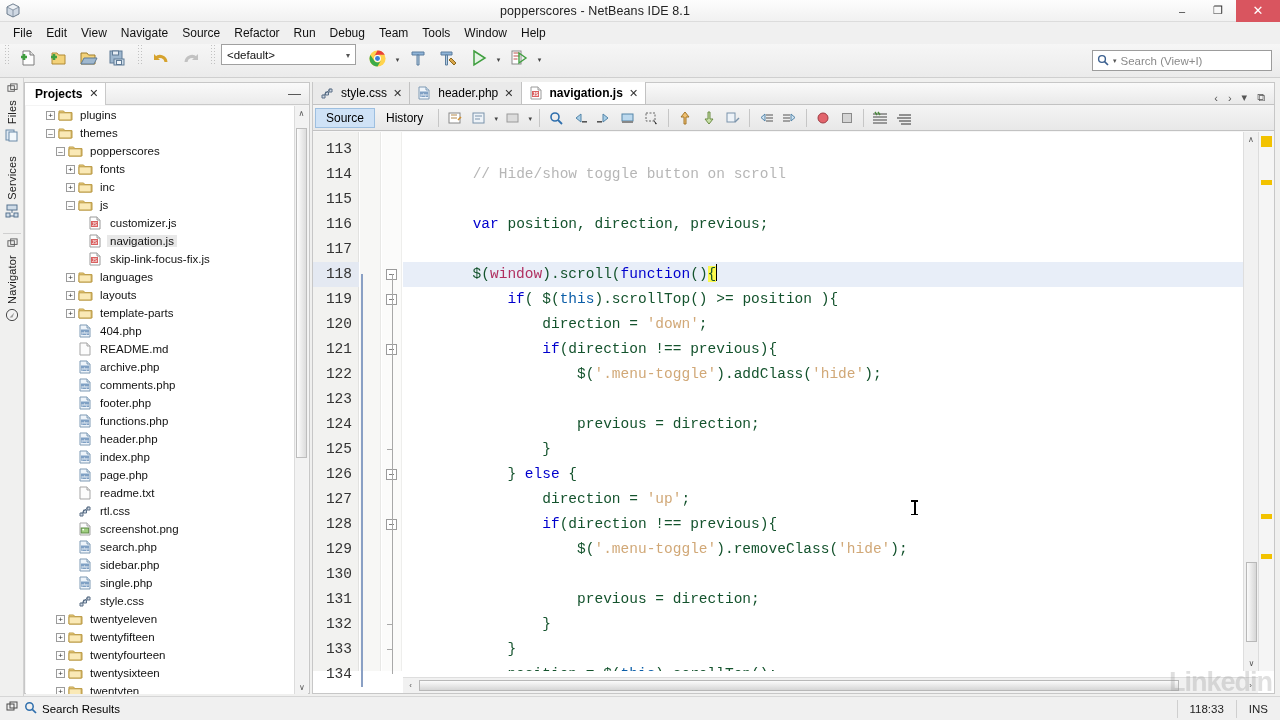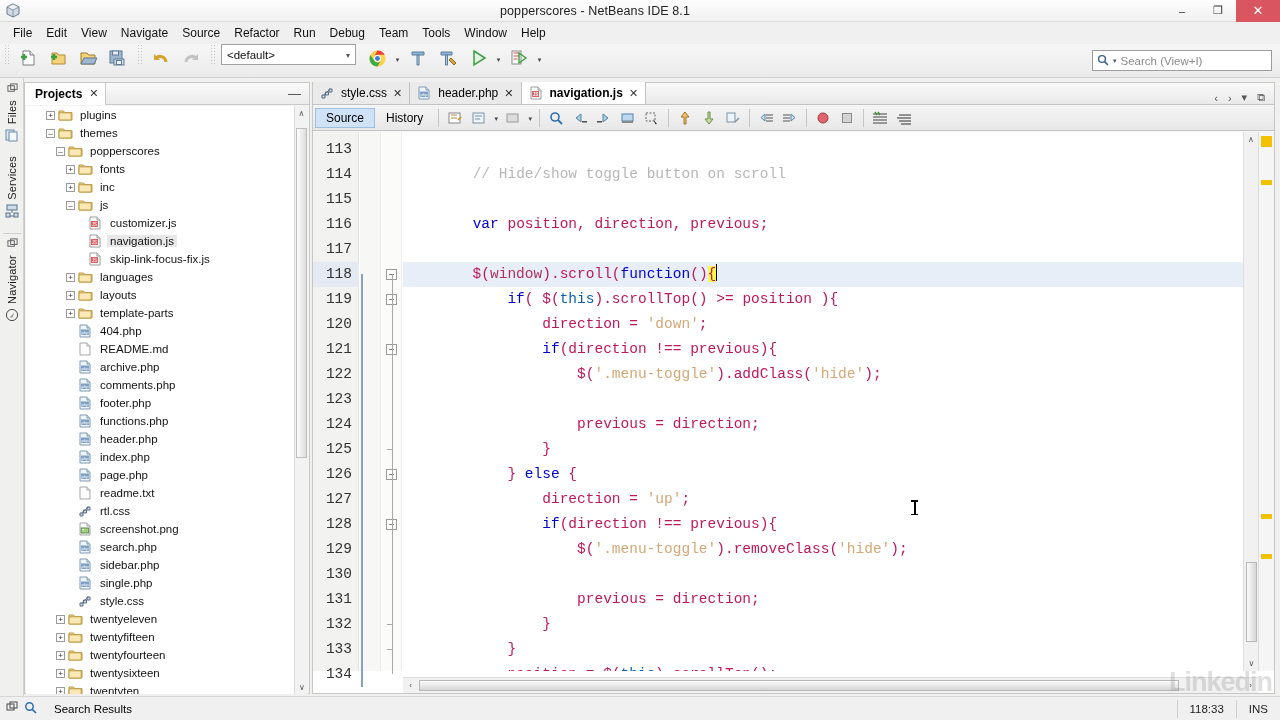--- a/index.html
+++ b/index.html
@@ -160,7 +160,7 @@
   .k-str { color:#d1a877; }          
   .k-glob{ color:#b03060; }          
   .k-this{ color:#0b5ea8; }          
-  .k-plain{ color:#be185d; }
+  .k-plain{ color:#14532d; }
   .bmatch { background:#fbf94e; }
 
   .caret { display:inline-block; width:1px; height:17px; background:#000;

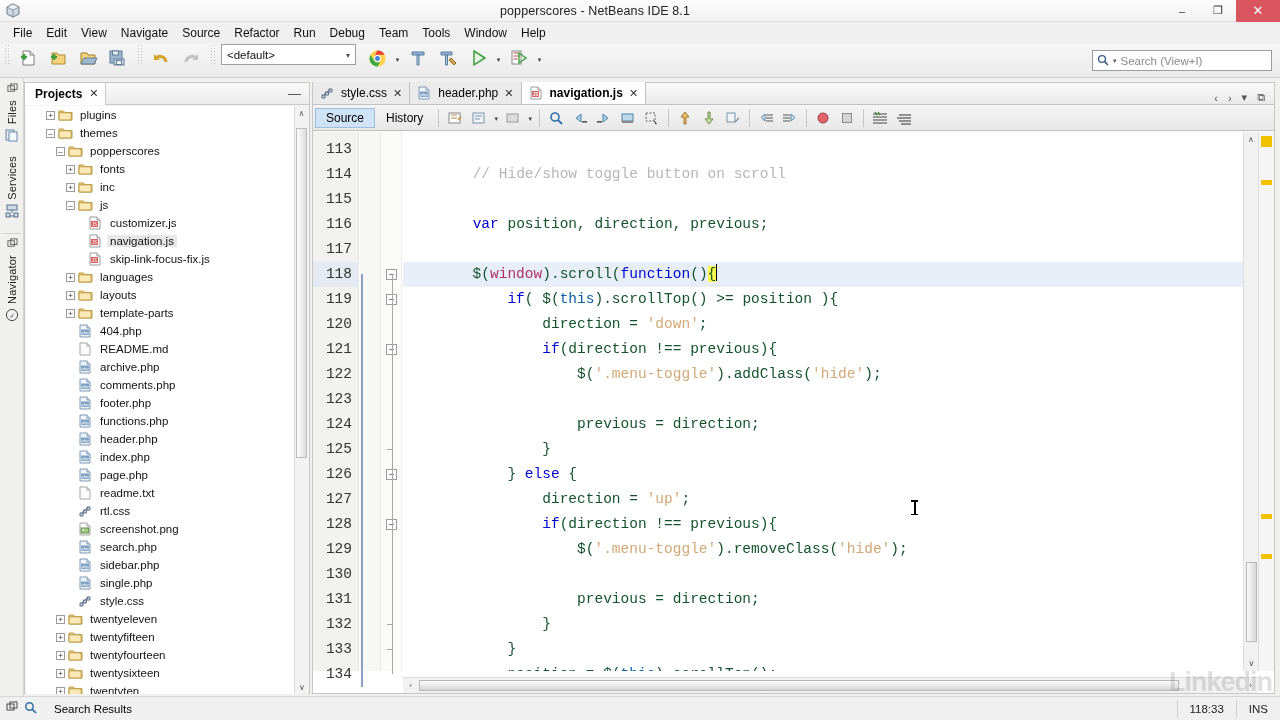--- a/index.html
+++ b/index.html
@@ -203,7 +203,7 @@
     background:#f0f0f0; border-top:1px solid #d6d6d6; display:flex; align-items:center;
   }
   .sb-left { display:flex; align-items:center; gap:6px; padding-left:6px; }
-  .sb-tab { display:flex; align-items:center; gap:17px; font-size:11.5px; }
+  .sb-tab { display:flex; align-items:center; gap:5px; font-size:11.5px; }
   .sb-right { margin-left:auto; display:flex; align-items:center; height:24px; }
   .sb-cell { border-left:1px solid #cfcfcf; padding:0 12px; height:18px;
              display:flex; align-items:center; font-size:11.5px; color:#222; }

